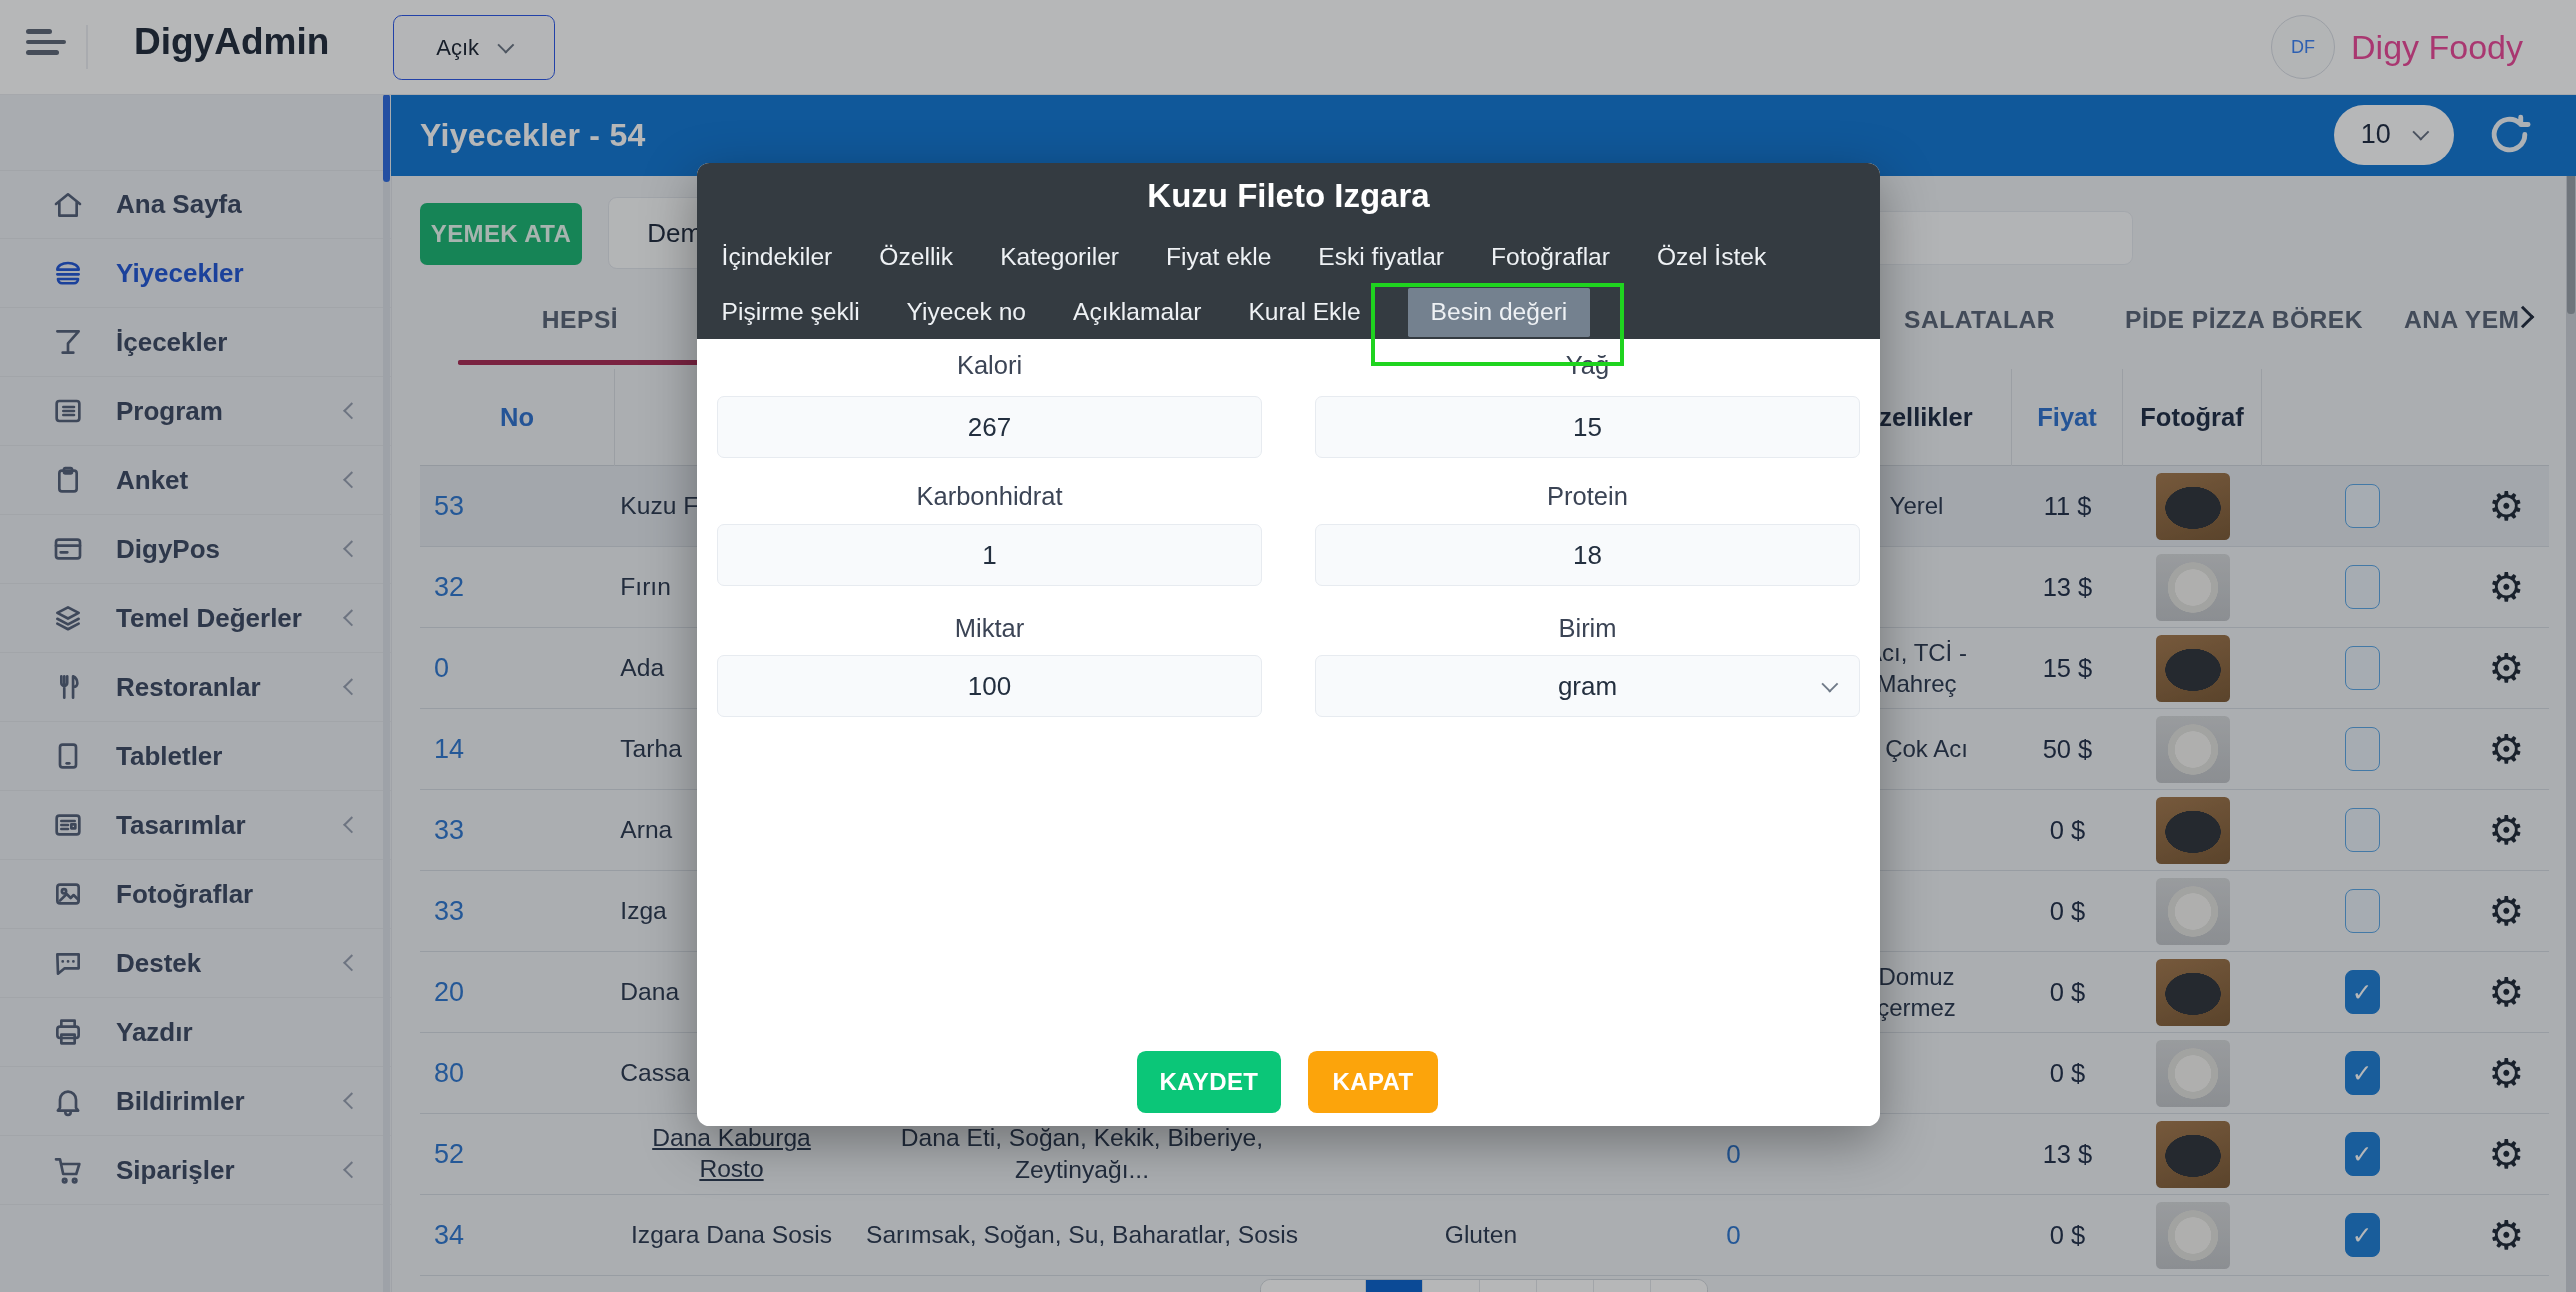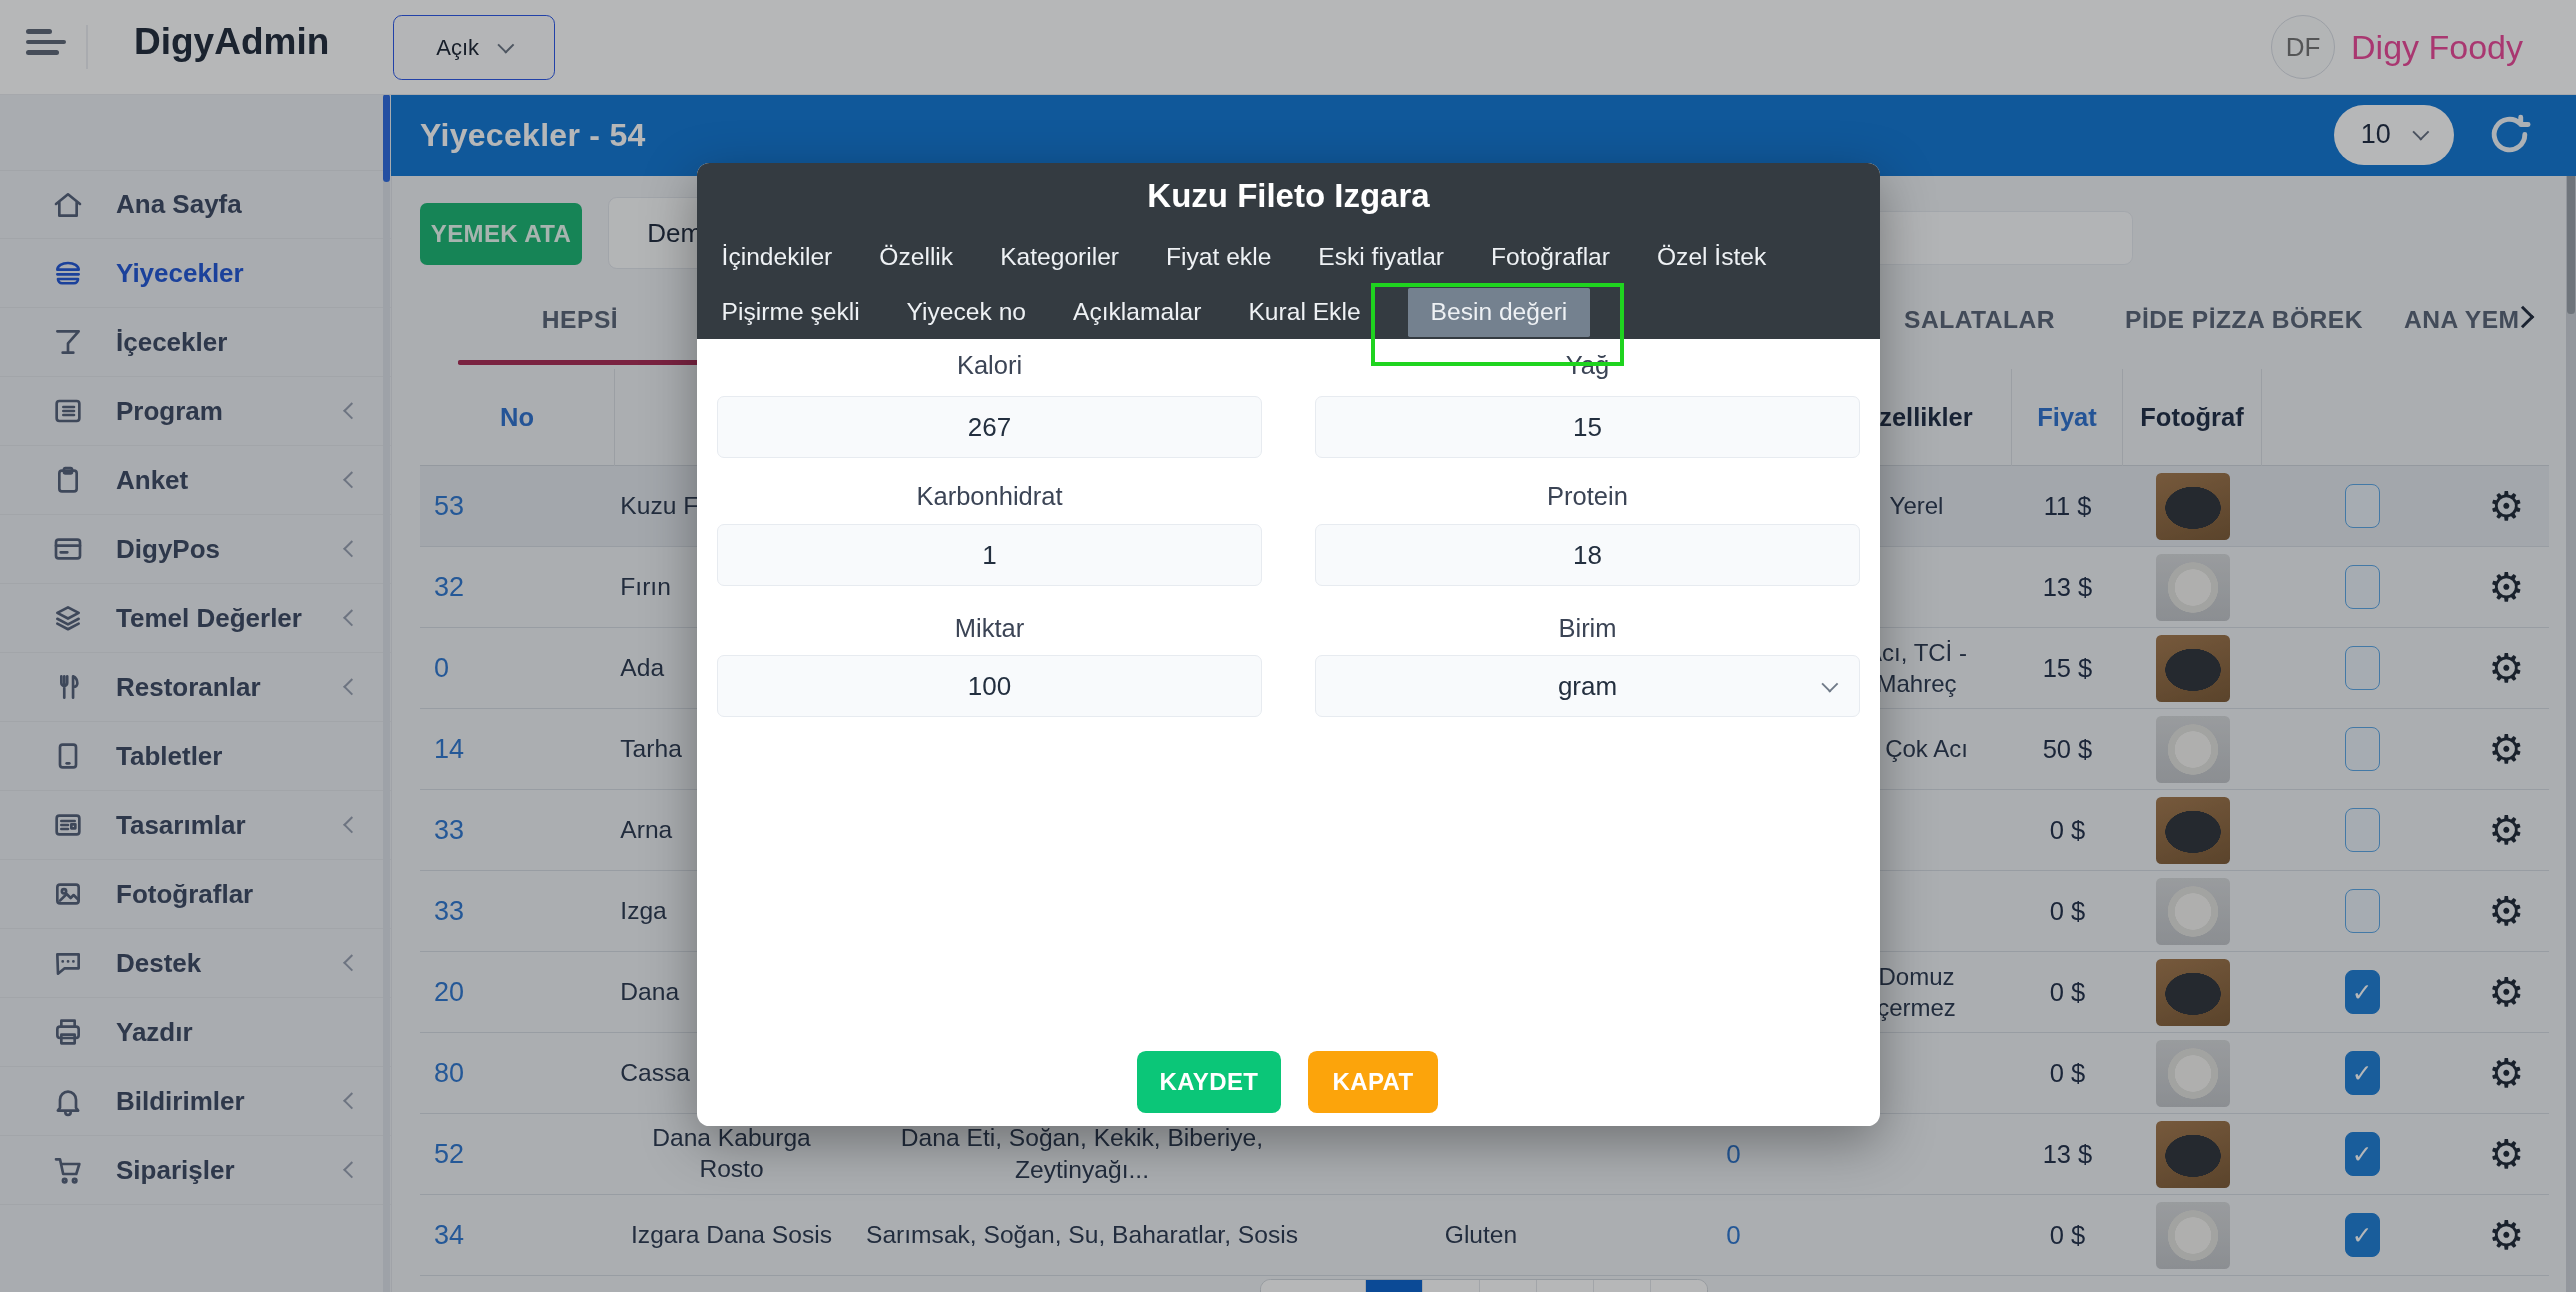--- a/index.html
+++ b/index.html
@@ -24,7 +24,7 @@
   .chev.right{transform:rotate(-45deg)}
   .status-select .chev{color:#6b7483;margin-top:-5.3px}
   .account{position:absolute;right:53px;top:0;height:94px;display:flex;align-items:center;gap:16px}
-  .avatar{width:62px;height:62px;border-radius:50%;border:0.9px solid #d9dde4;background:#fbfcfd;display:flex;align-items:center;justify-content:center;font-size:26px;color:#737373}
+  .avatar{width:62px;height:62px;border-radius:50%;border:0.9px solid #d9dde4;background:#fbfcfd;display:flex;align-items:center;justify-content:center;font-size:18px;color:#3b82f6}
   .acc-name{font-size:34px;color:#ec4899}
 
   

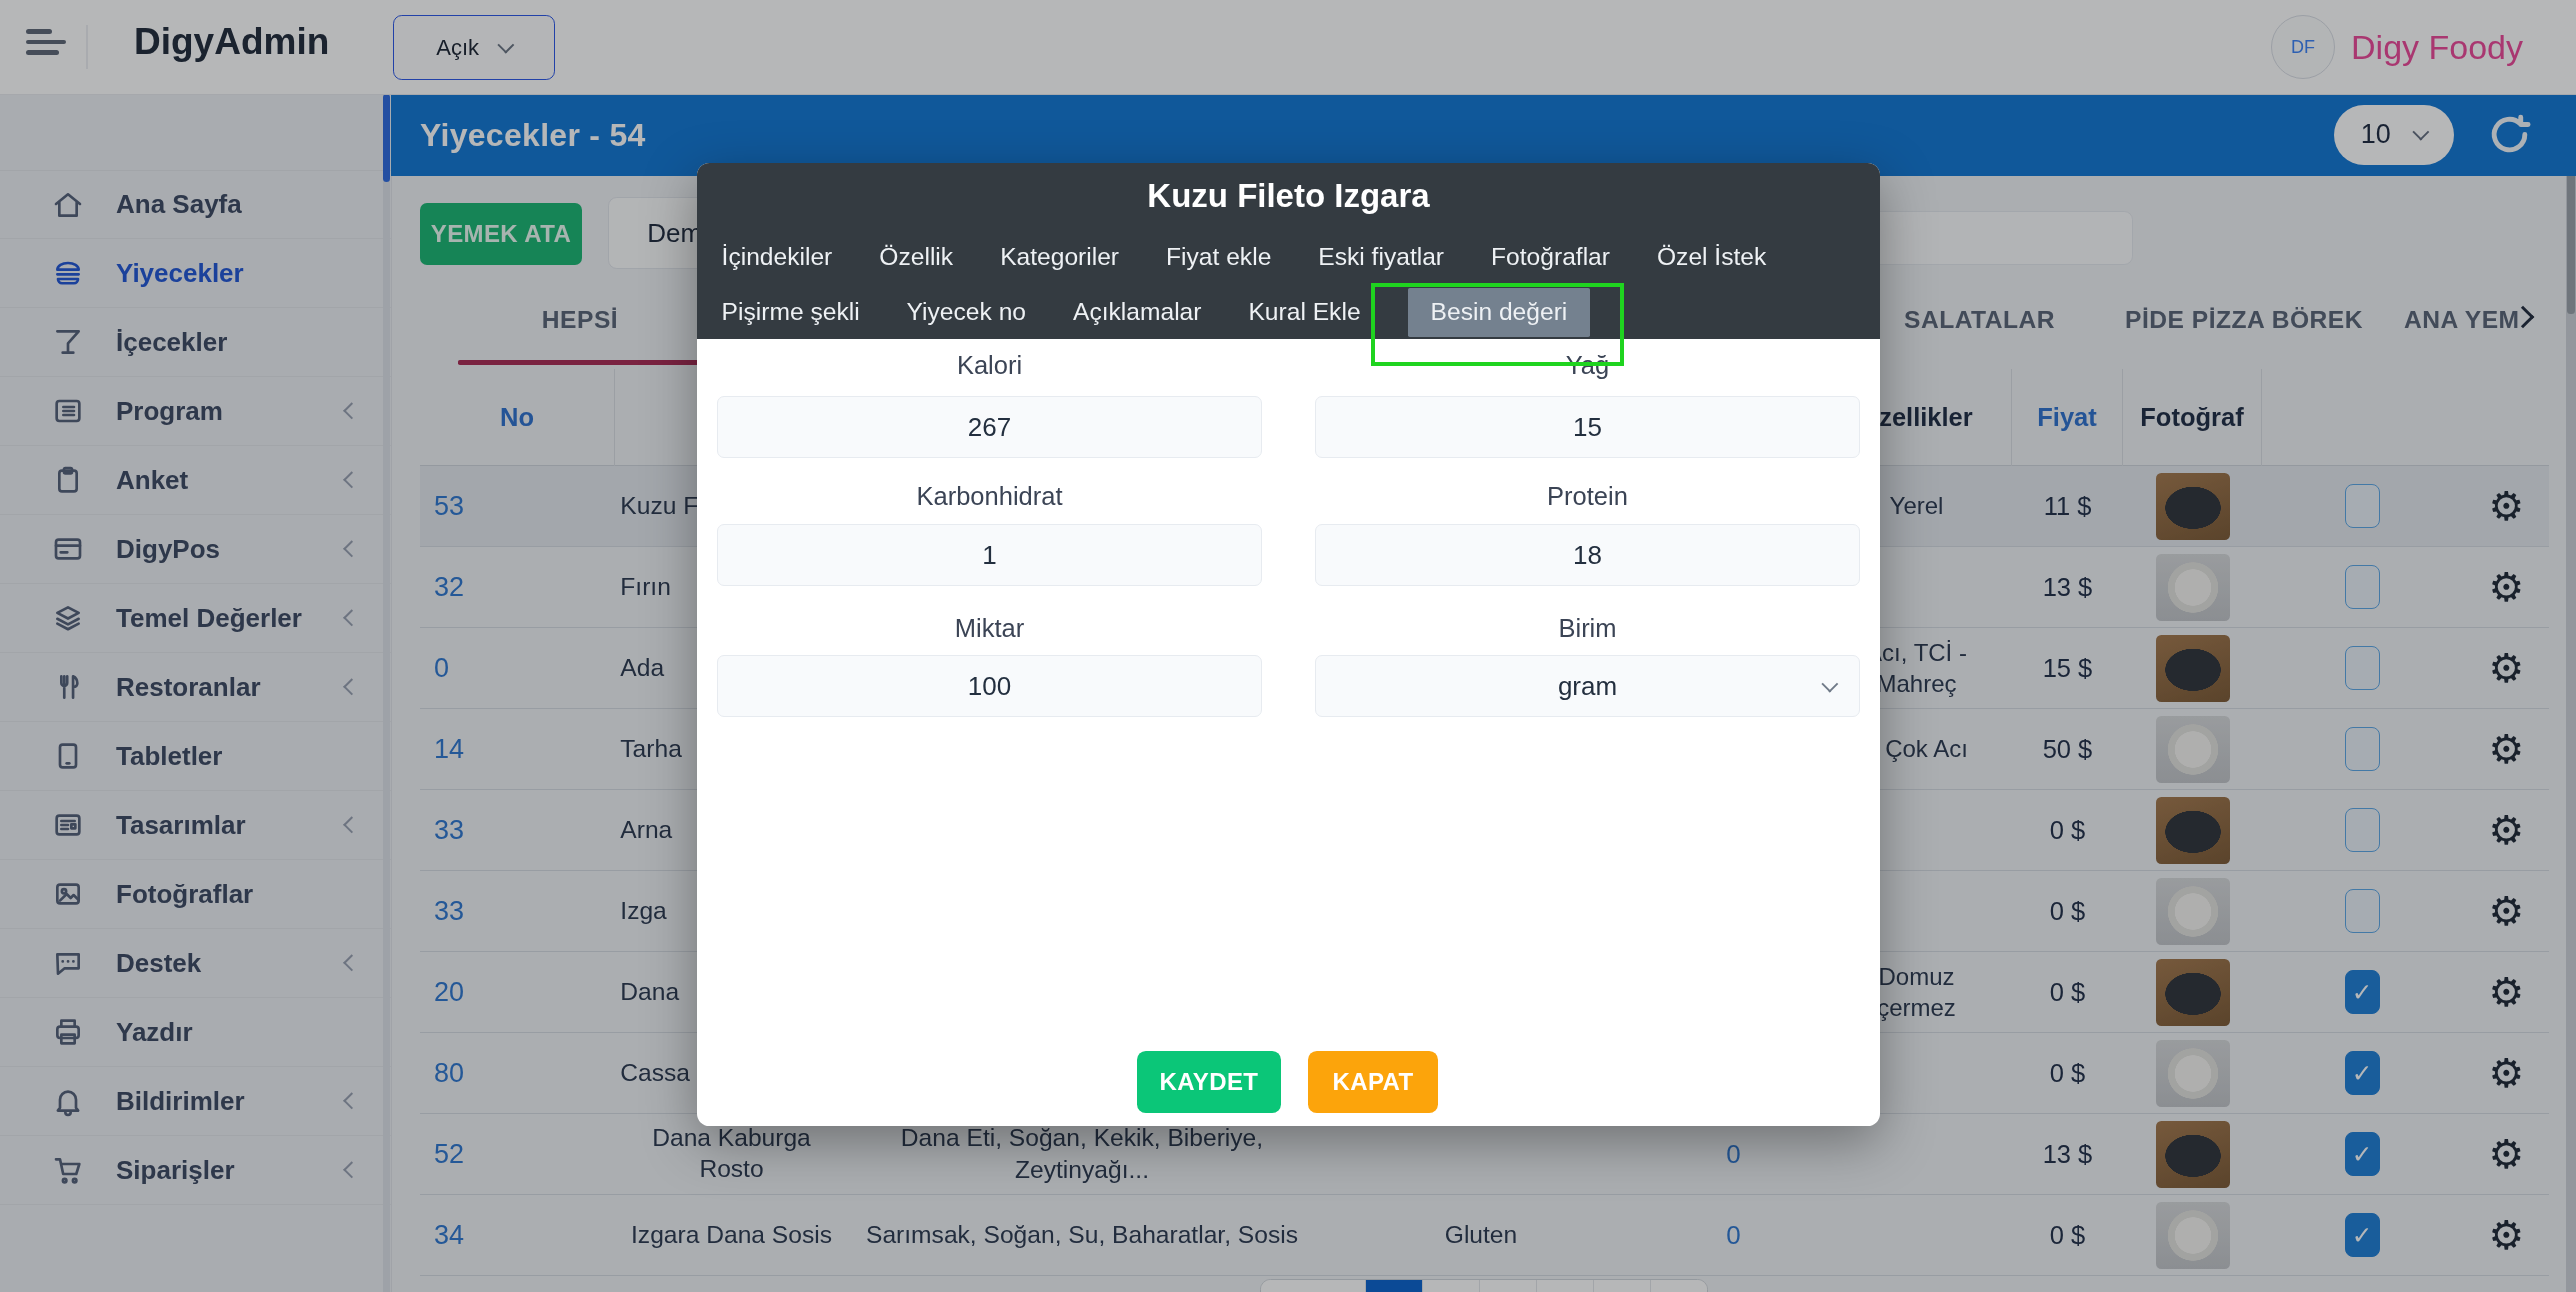--- a/index.html
+++ b/index.html
@@ -465,7 +465,7 @@
   </div>
       <div class="t-row tbl-grid">
     <div class="c-no">52</div>
-    <div class="c-name" style="text-align: center;">Dana Kaburga Rosto</div>
+    <div class="c-name" style="text-align: center; text-decoration: underline;">Dana Kaburga Rosto</div>
     <div class="c-ingr">Dana Eti, Soğan, Kekik, Biberiye, Zeytinyağı...</div>
     <div class="c-allg"></div>
     <div class="c-count">0</div>

